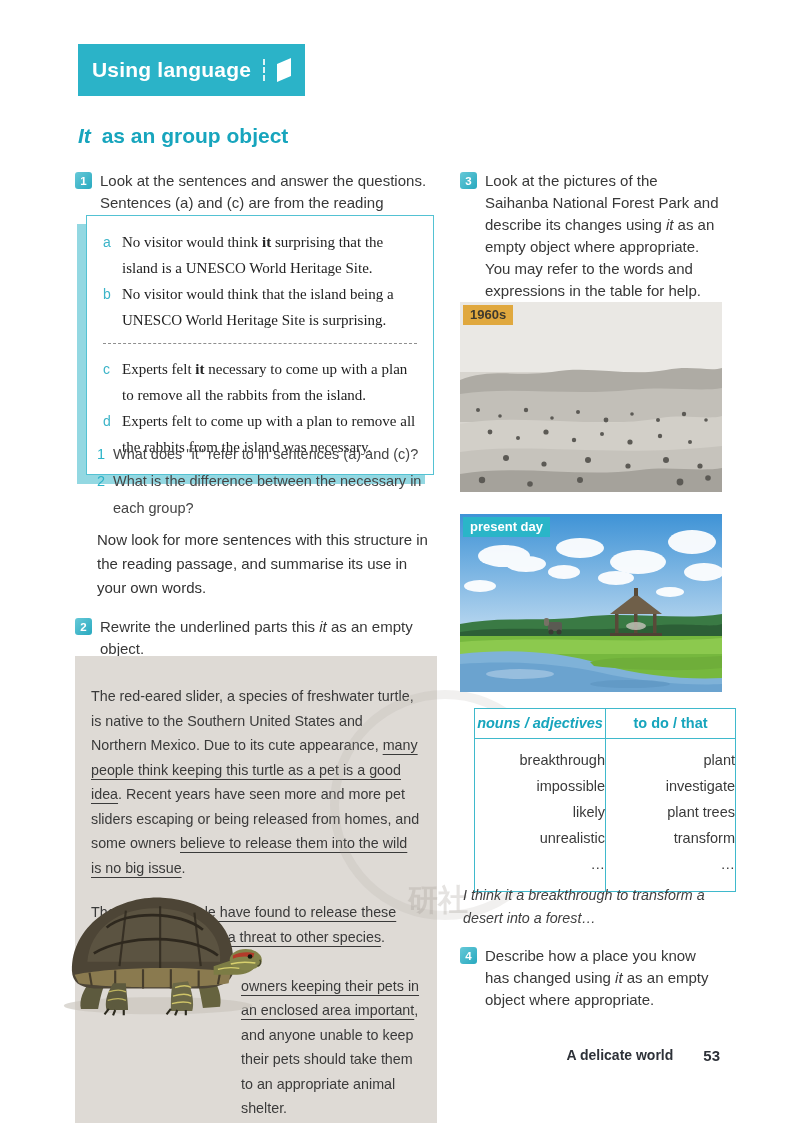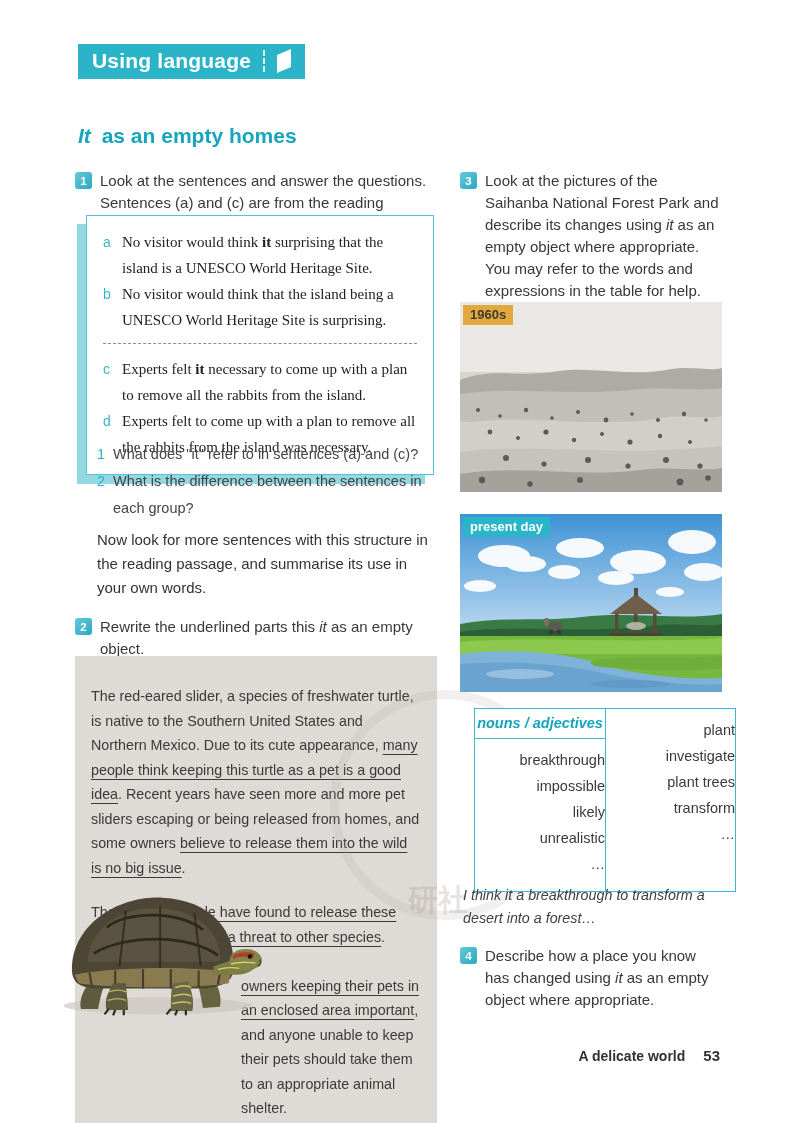--- a/index.html
+++ b/index.html
@@ -15,7 +15,7 @@
     position:absolute; left:78px; top:44px;
     background:#2bb3c8; color:#fff;
     display:flex; align-items:center; gap:10px;
-    padding:5px 12px 6px 14px; height:35px;
+    padding:5px 12px 6px 14px; height:52px;
   }
   .banner::before {
     content:''; position:absolute; left:-7px; top:7px;

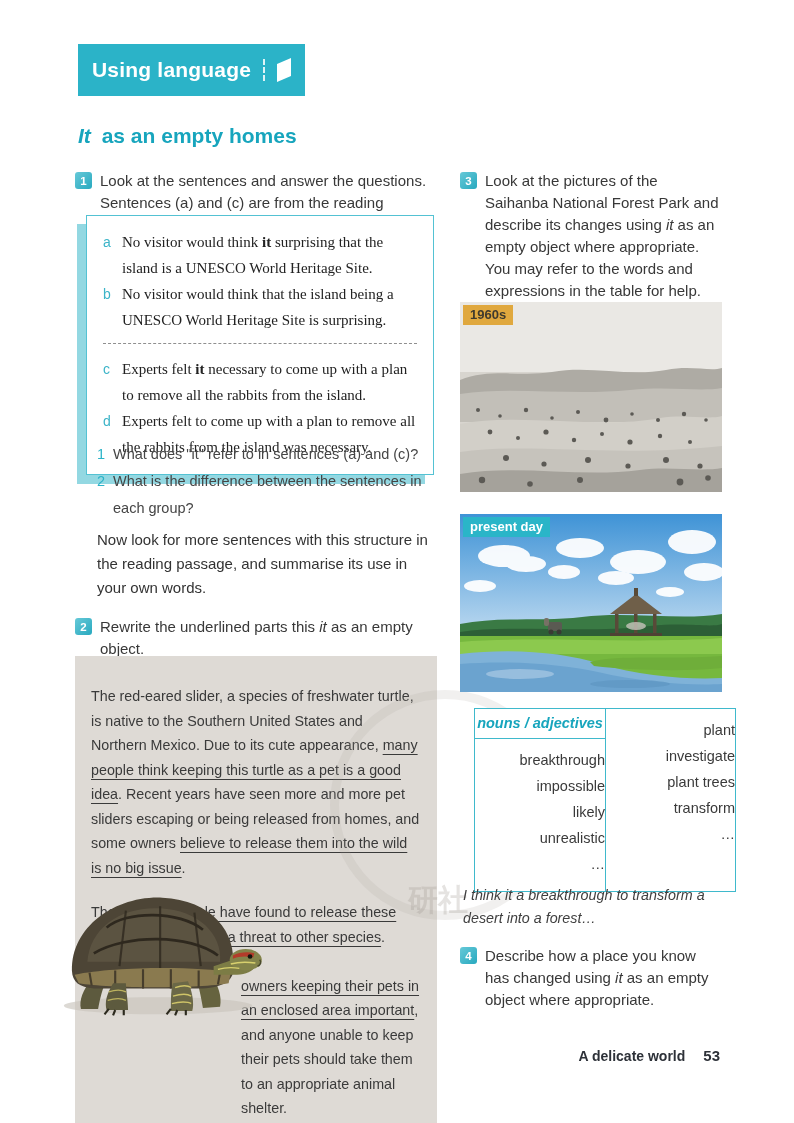--- a/index.html
+++ b/index.html
@@ -156,7 +156,7 @@
 
 <div class="page-title">
   <i>It</i>
-  <span>as an empty homes</span>
+  <span>as an group object</span>
 </div>
 
 <div class="ex1 exrow">

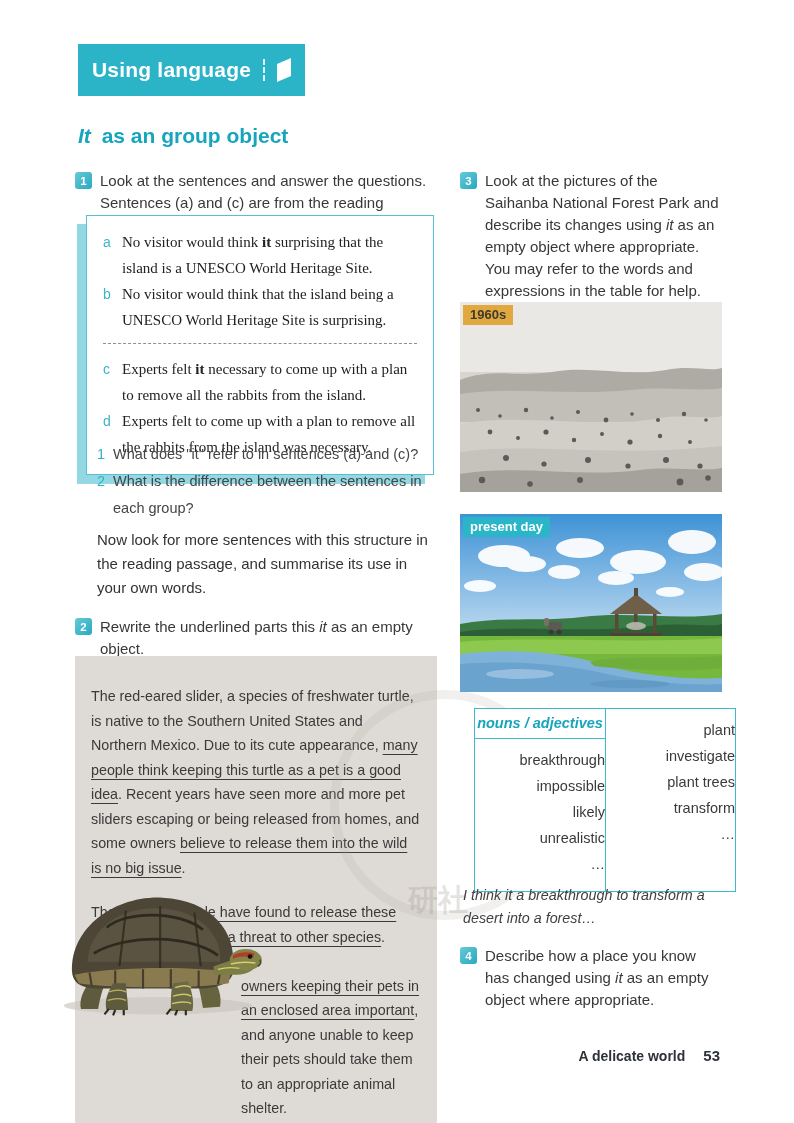--- a/index.html
+++ b/index.html
@@ -185,7 +185,7 @@
     <span class="q-num">1</span><span>What does "it" refer to in sentences (a) and (c)?</span>
   </p>
   <p class="q">
-    <span class="q-num">2</span><span>What is the difference between the sentences in each group?</span>
+    <span class="q-num">2</span><span>What is the difference between the necessary in each group?</span>
   </p>
 </div>
 

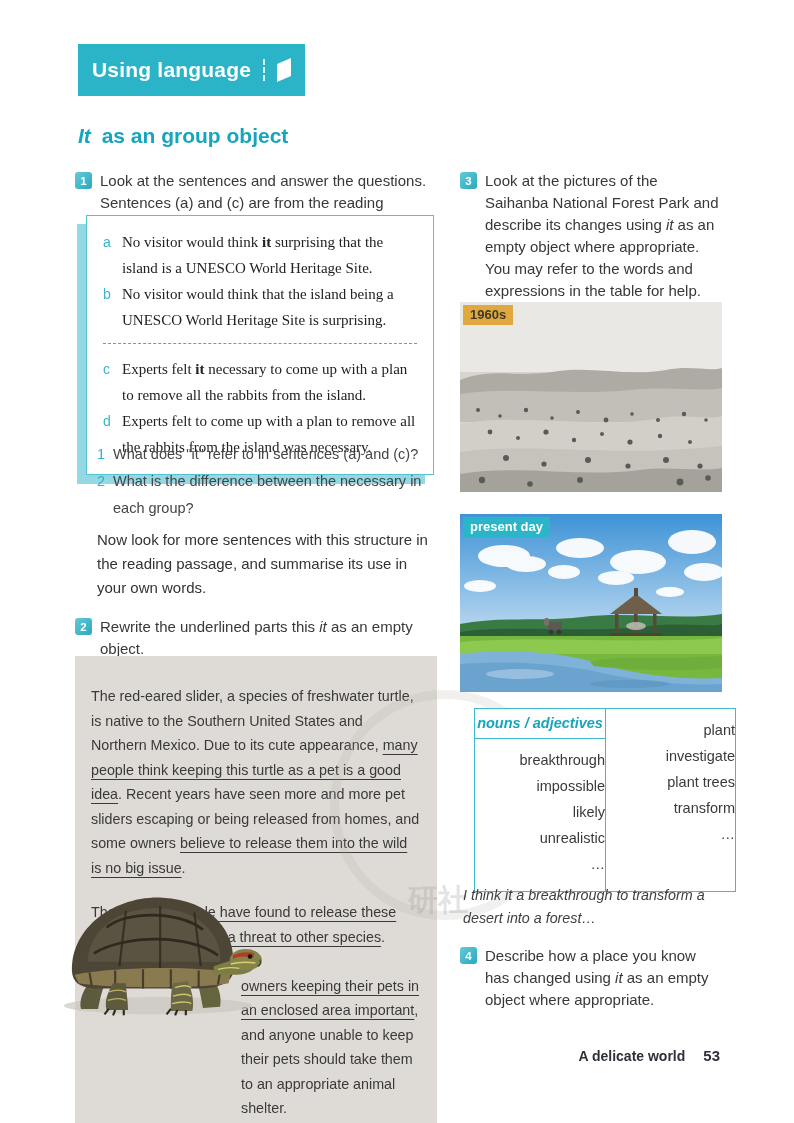--- a/index.html
+++ b/index.html
@@ -349,6 +349,7 @@
     </div>
   </div>
   <div class="vcol">
+    <div class="vhead">to do / that</div>
     <div class="vbody">
       <span>plant</span>
       <span>investigate</span>

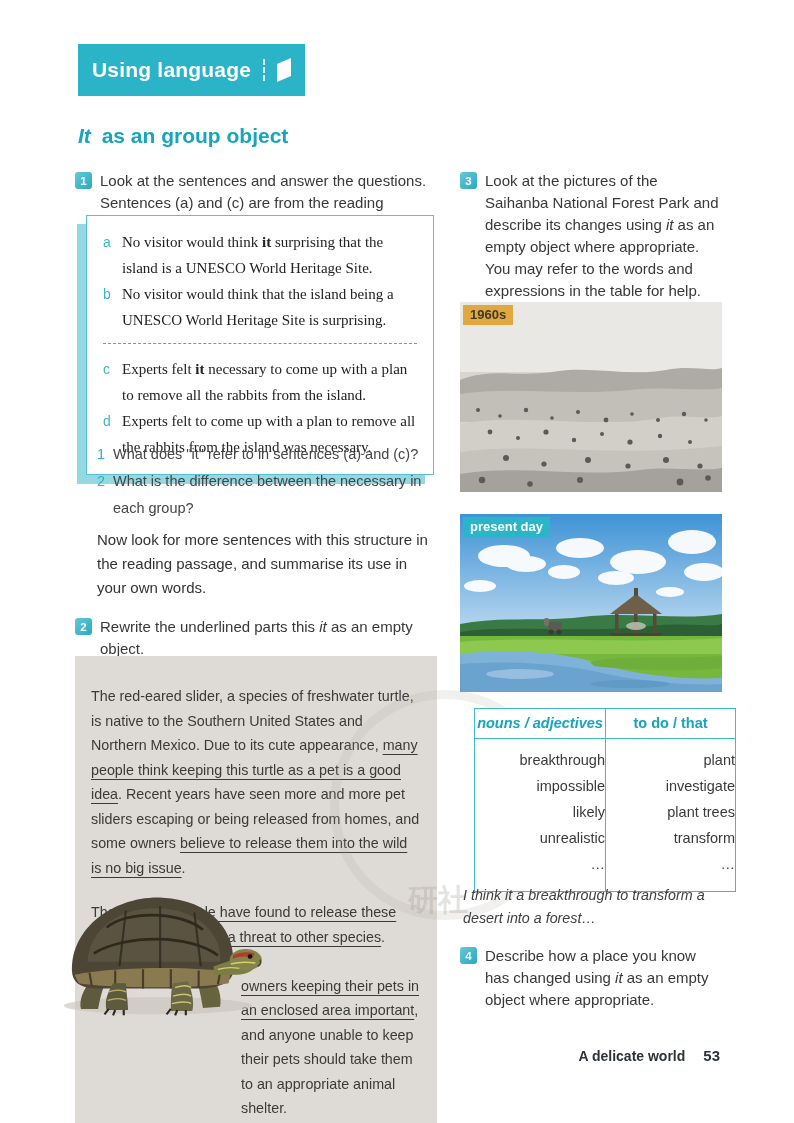--- a/index.html
+++ b/index.html
@@ -137,7 +137,7 @@
   
   .footer {
     position:absolute; right:74px; top:1047px;
-    display:flex; align-items:center; gap:18px;
+    display:flex; align-items:flex-start; gap:30px;
     font-weight:bold; color:#2d3138;
   }
   .footer .chapter { font-size:14px; }

